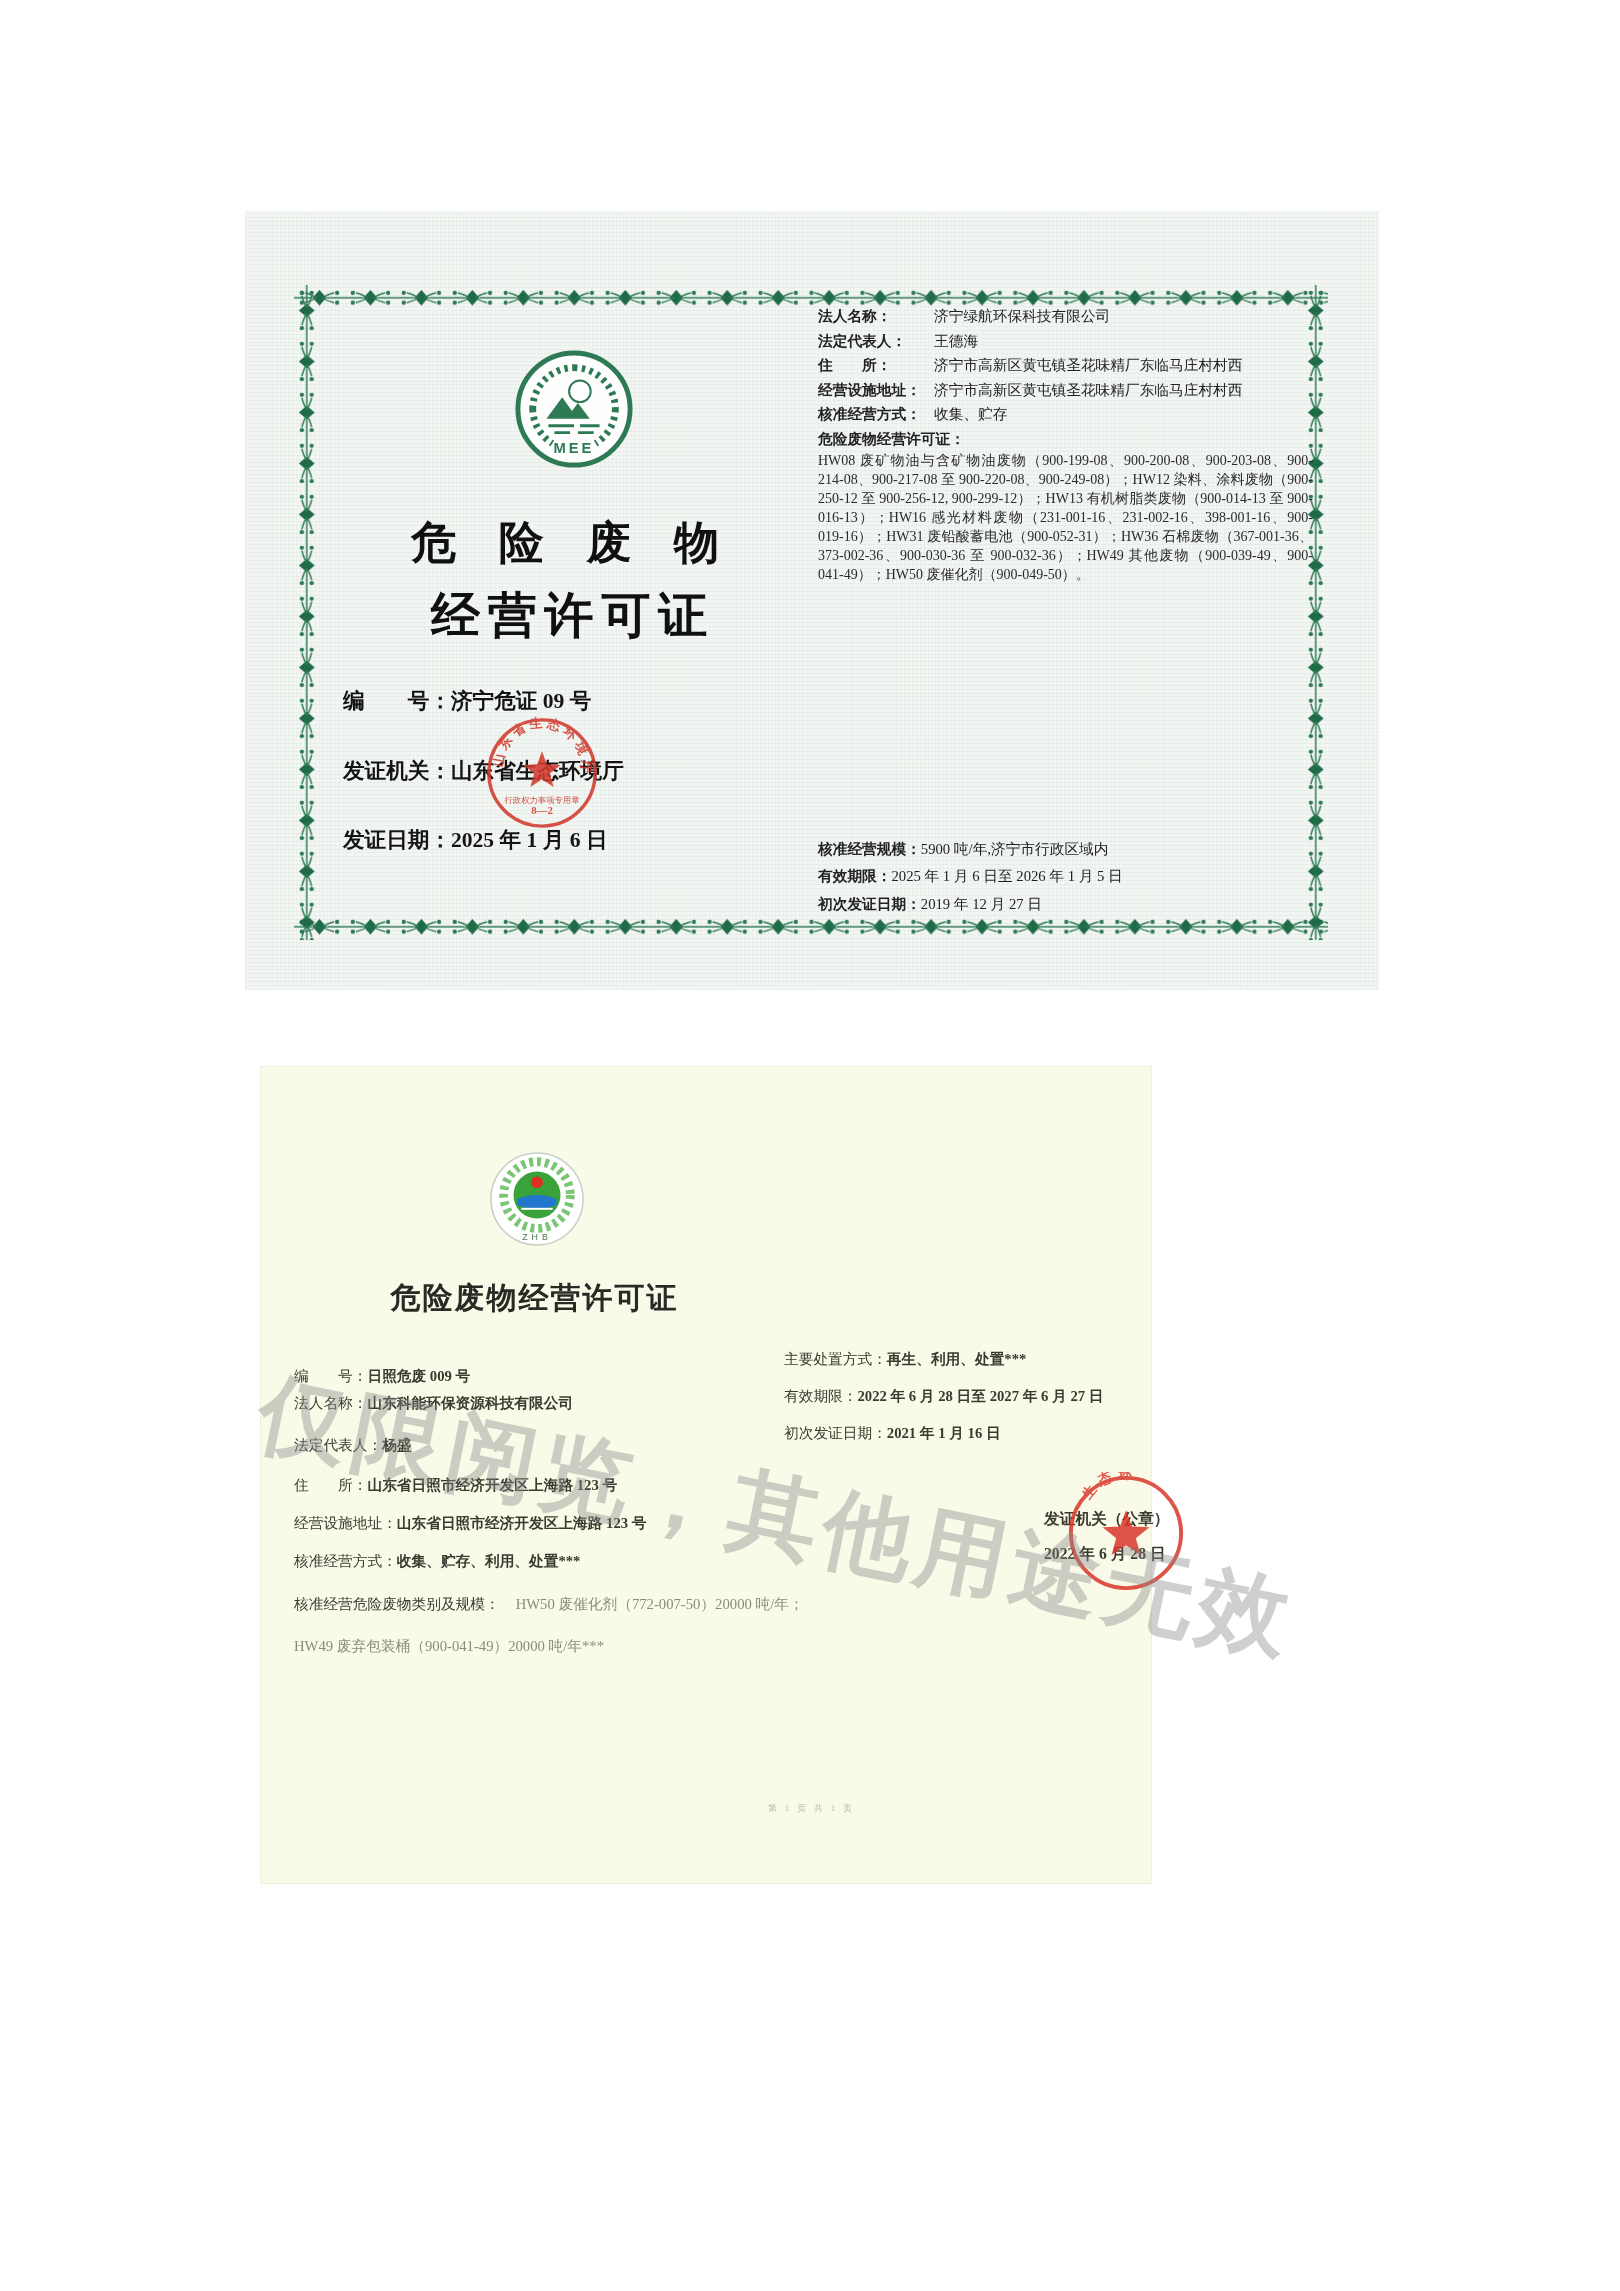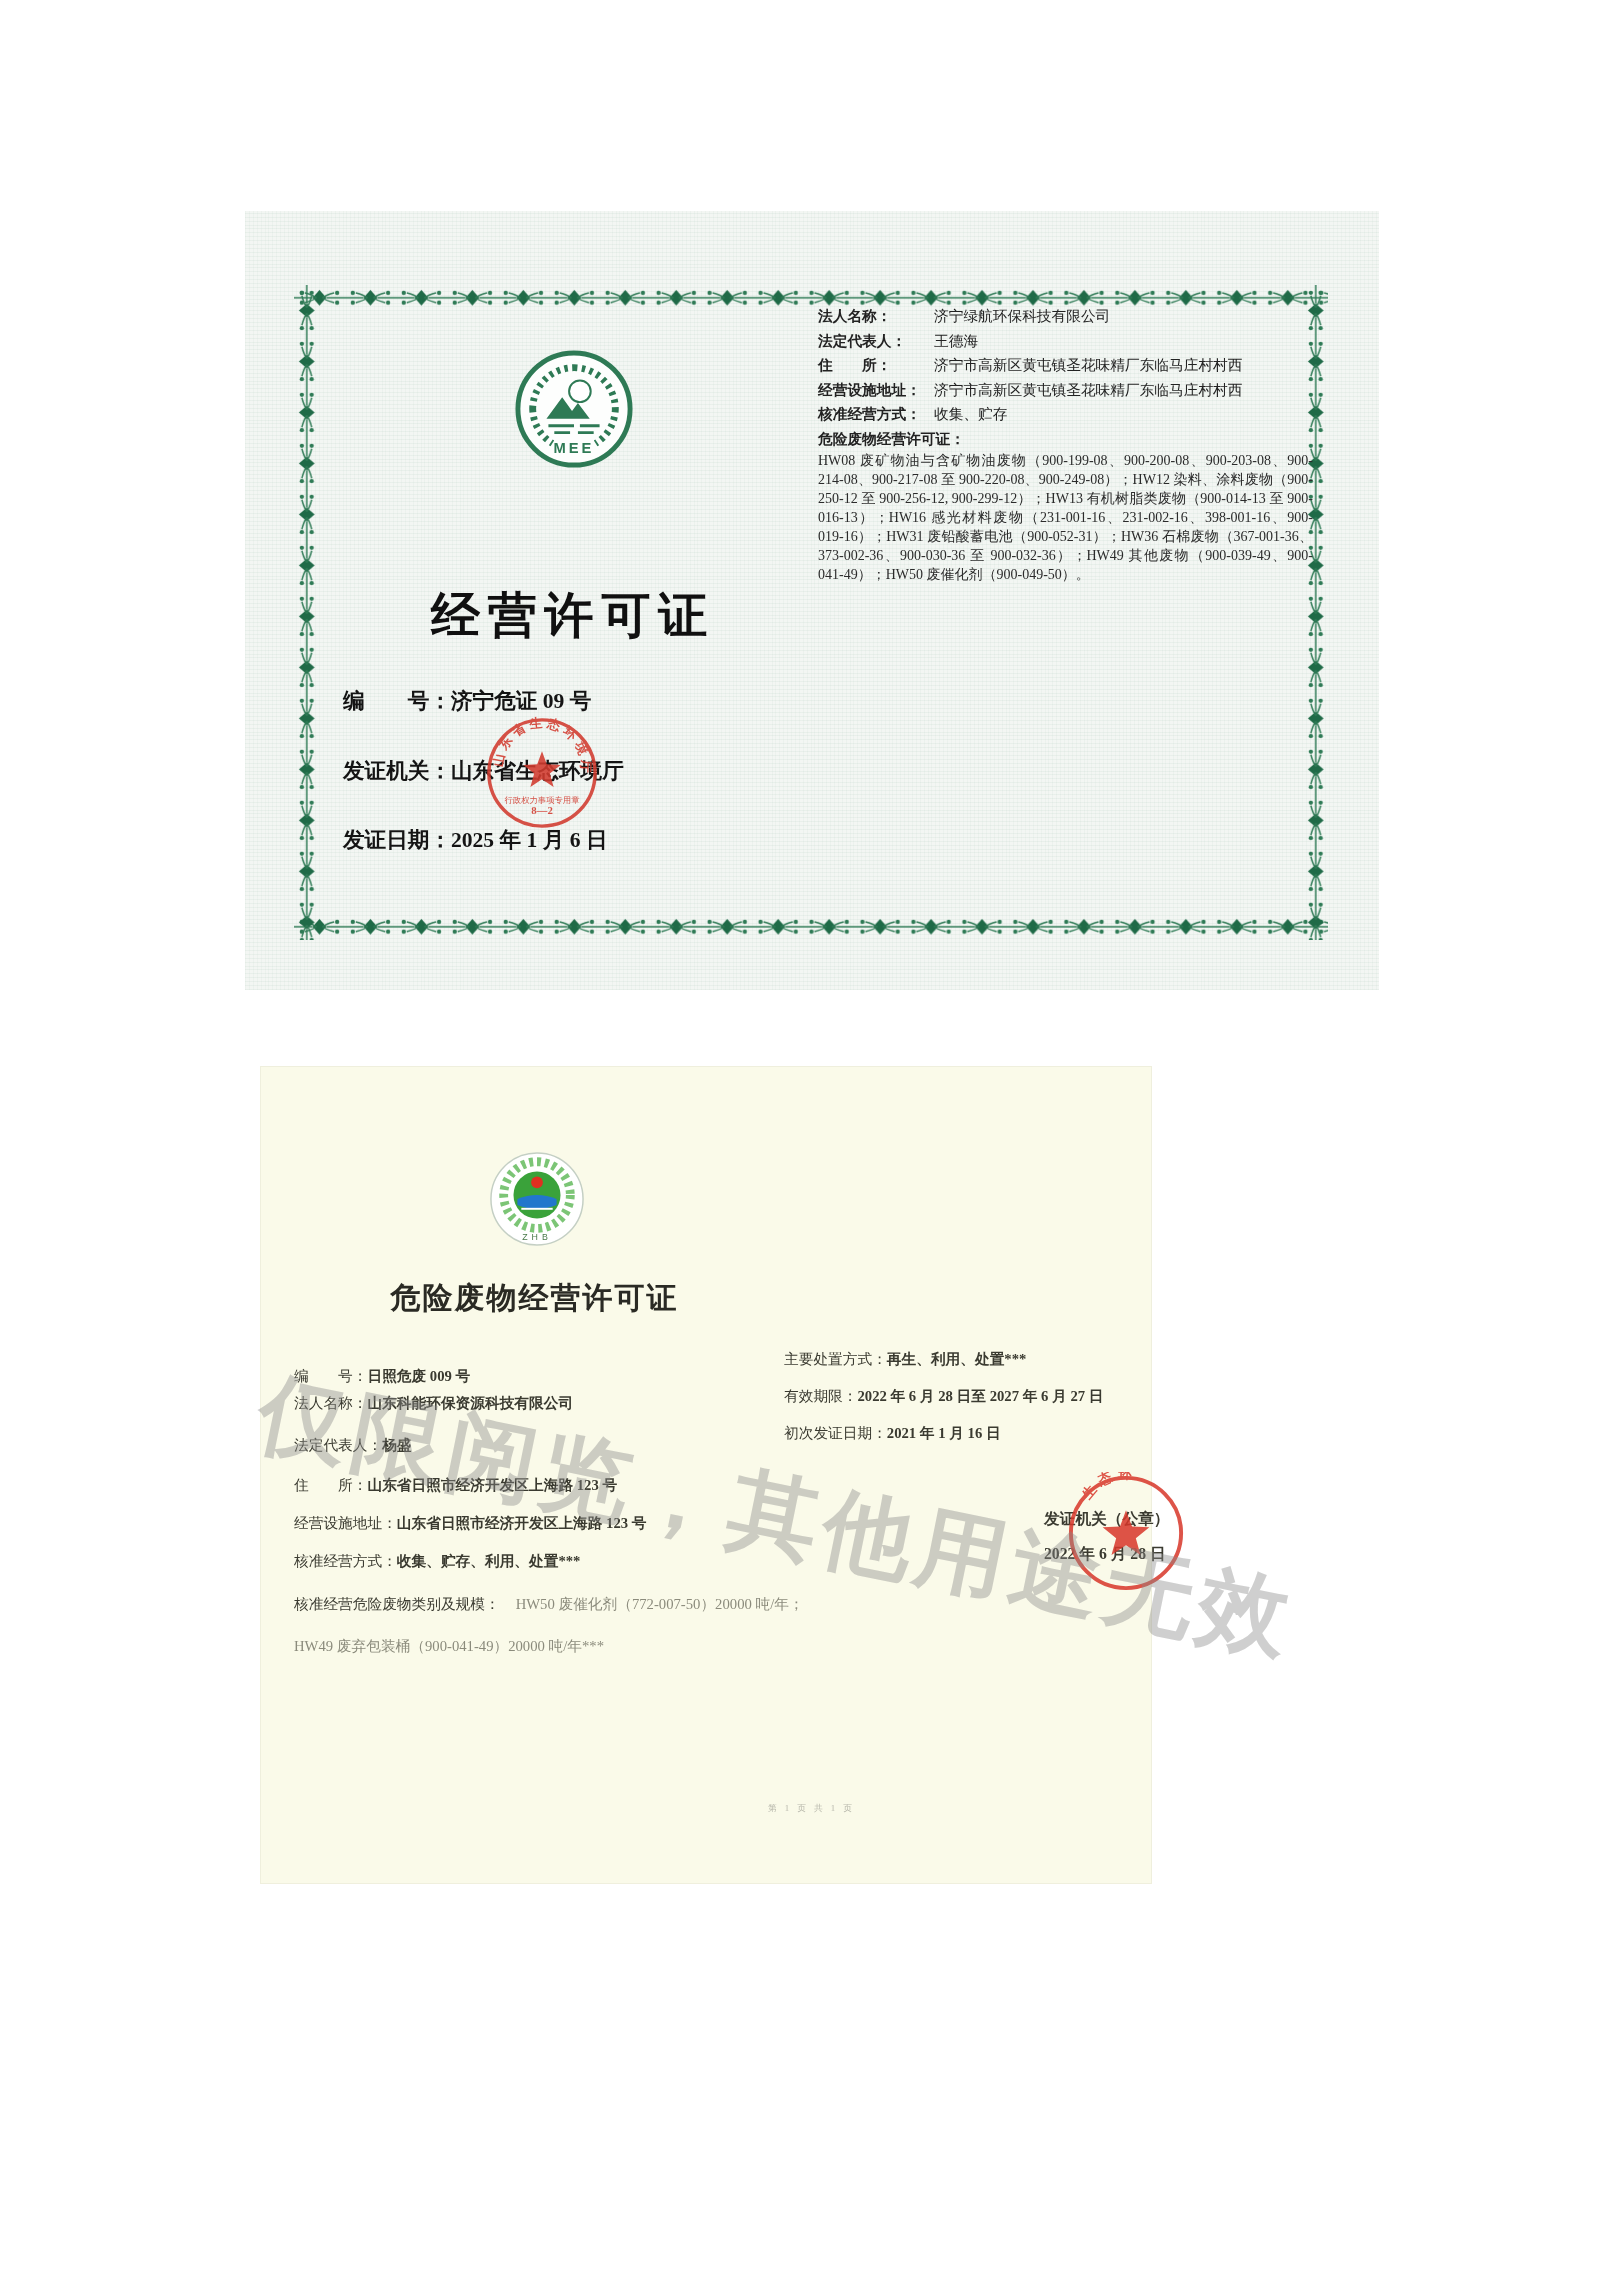--- a/index.html
+++ b/index.html
@@ -119,6 +119,7 @@
       <text x="62" y="107" text-anchor="middle" font-size="15" font-weight="bold" fill="#2e7a55" letter-spacing="3" font-family="Liberation Sans, sans-serif">MEE</text>
     </svg>
 
+    <div class="c1-title c1-t1">危 险 废 物</div>
     <div class="c1-title c1-t2">经营许可证</div>
 
     <div class="c1-leftrow" style="top:475px">

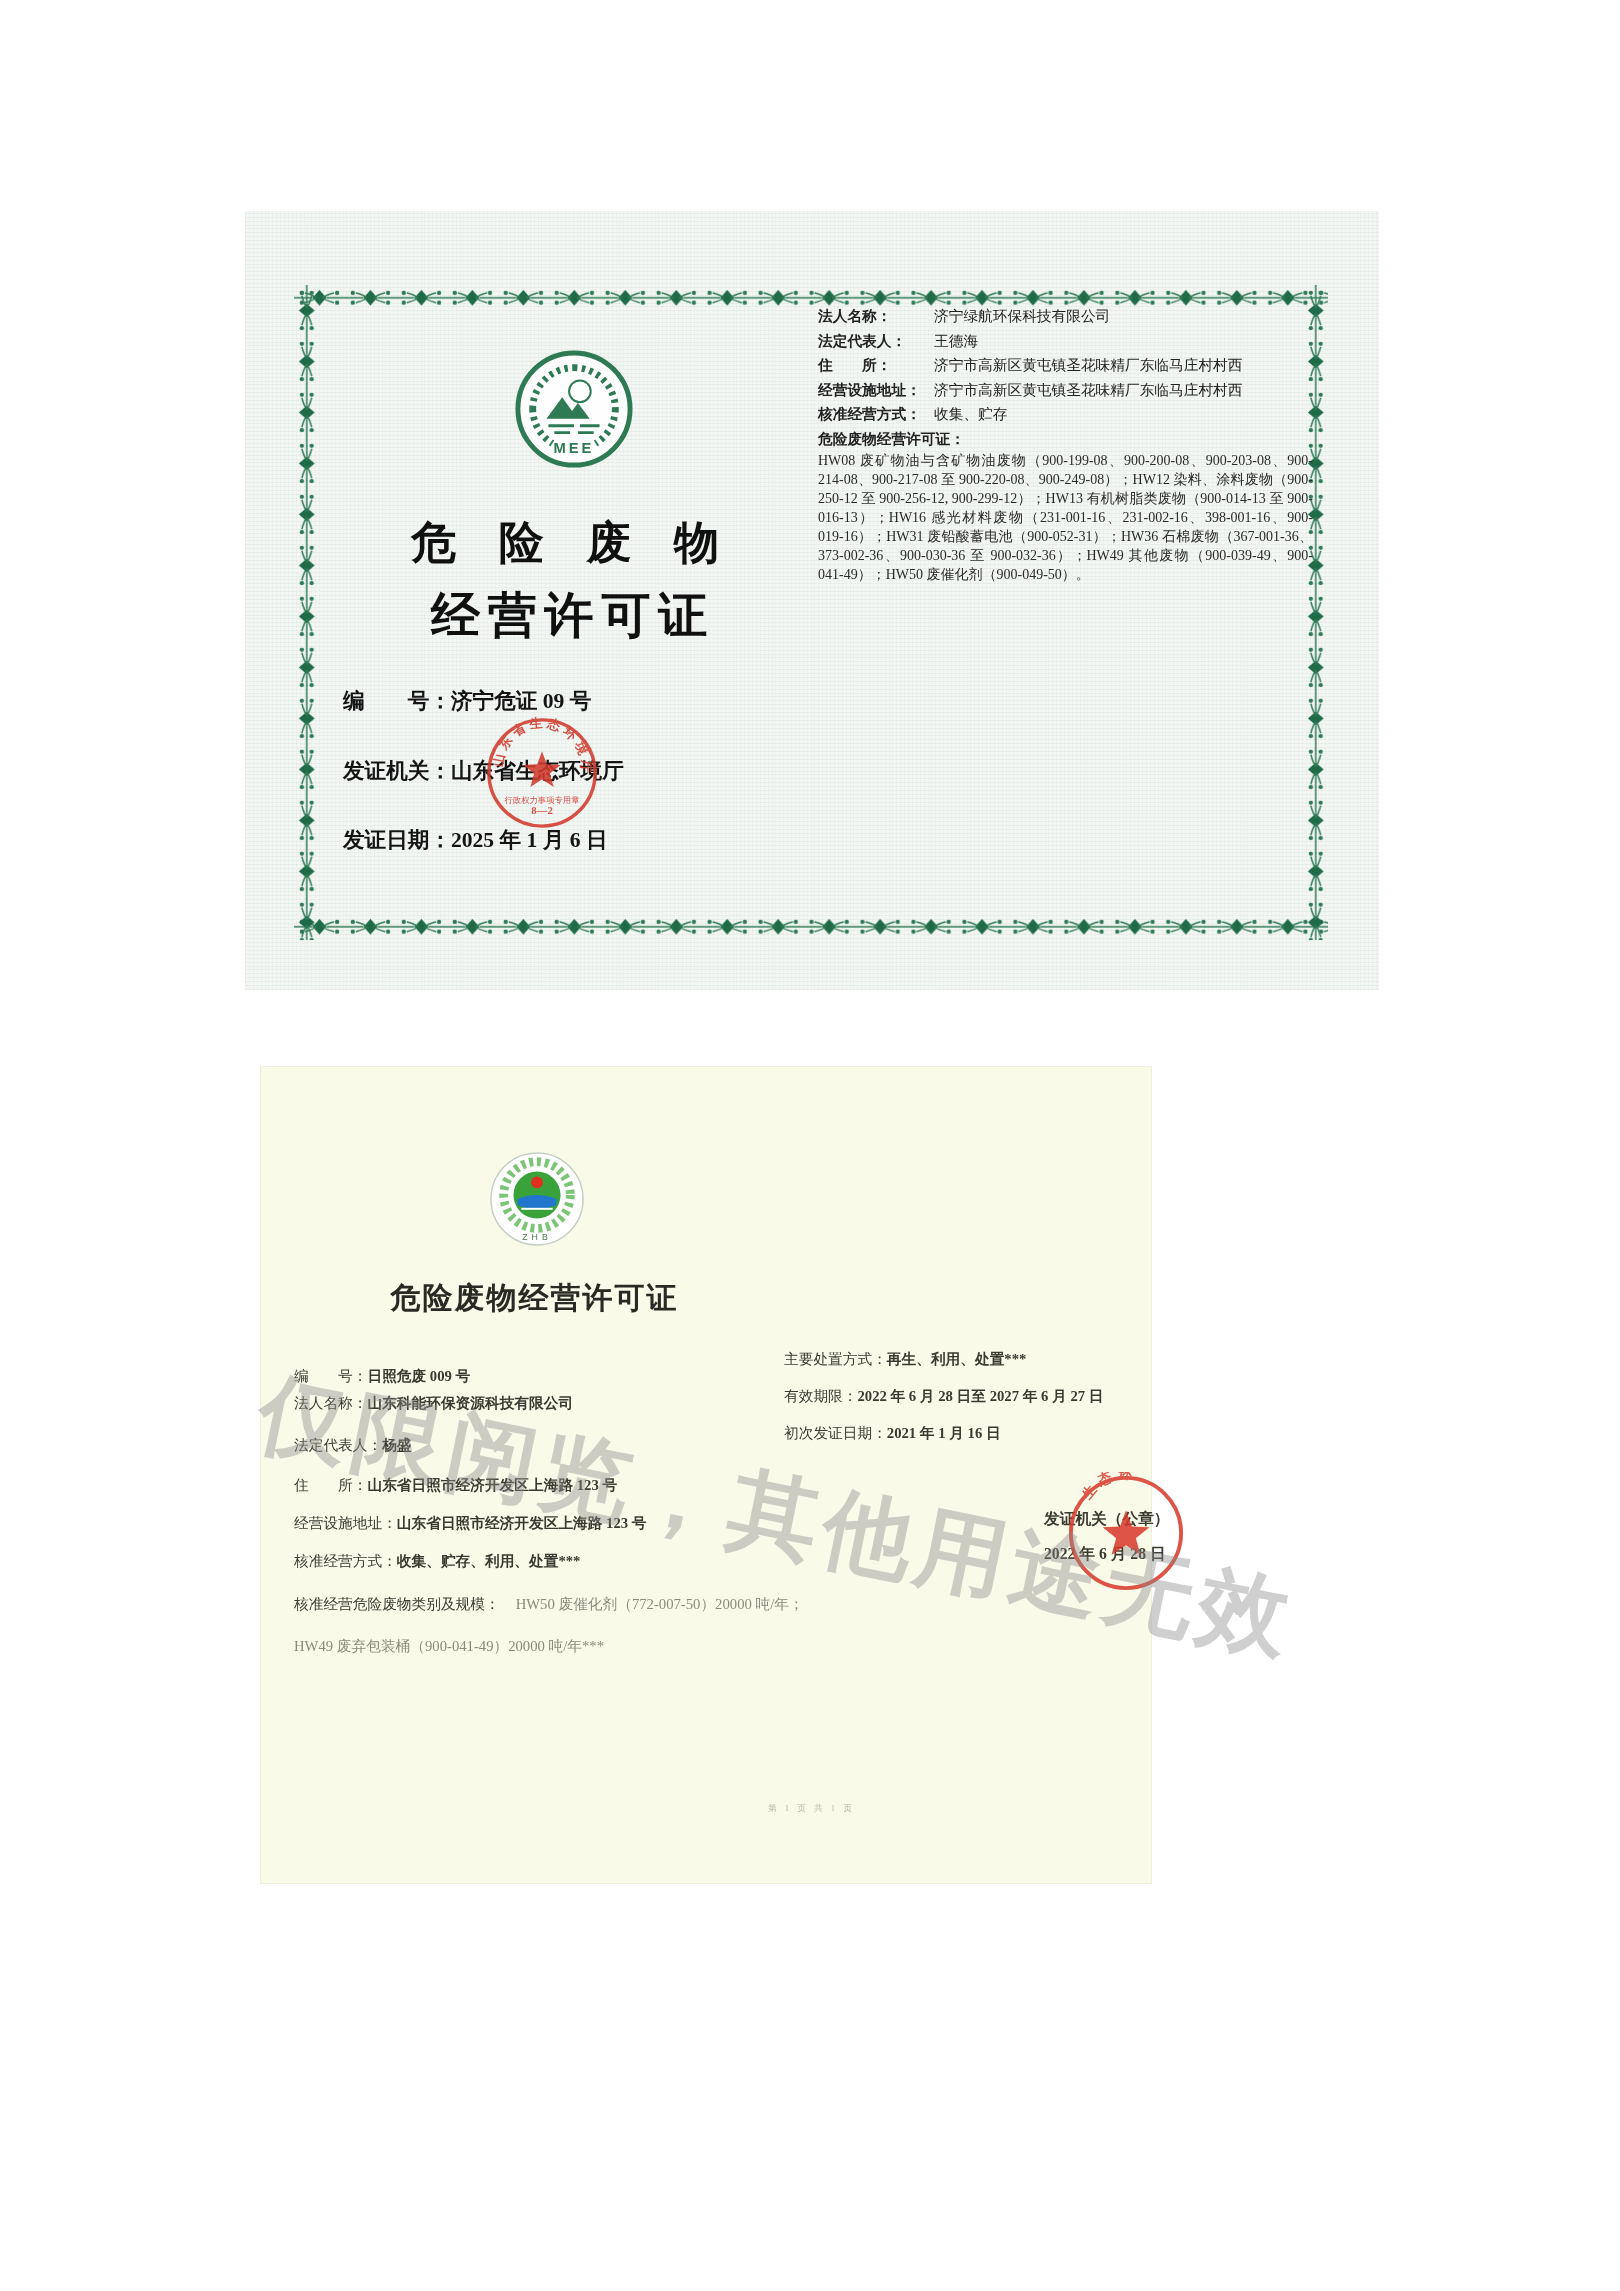--- a/index.html
+++ b/index.html
@@ -170,6 +170,20 @@
       <div class="cat-text">HW08 废矿物油与含矿物油废物（900-199-08、900-200-08、900-203-08、900-214-08、900-217-08 至 900-220-08、900-249-08）；HW12 染料、涂料废物（900-250-12 至 900-256-12, 900-299-12）；HW13 有机树脂类废物（900-014-13 至 900-016-13）；HW16 感光材料废物（231-001-16、231-002-16、398-001-16、900-019-16）；HW31 废铅酸蓄电池（900-052-31）；HW36 石棉废物（367-001-36、373-002-36、900-030-36 至 900-032-36）；HW49 其他废物（900-039-49、900-041-49）；HW50 废催化剂（900-049-50）。</div>
     </div>
 
+    <div class="c1-bottom">
+      <div class="brow">
+        <span class="lbl">核准经营规模：</span>
+        <span class="val">5900 吨/年,济宁市行政区域内</span>
+      </div>
+      <div class="brow">
+        <span class="lbl">有效期限：</span>
+        <span class="val">2025 年 1 月 6 日至 2026 年 1 月 5 日</span>
+      </div>
+      <div class="brow">
+        <span class="lbl">初次发证日期：</span>
+        <span class="val">2019 年 12 月 27 日</span>
+      </div>
+    </div>
   </div>
 
   <div class="cert2">

